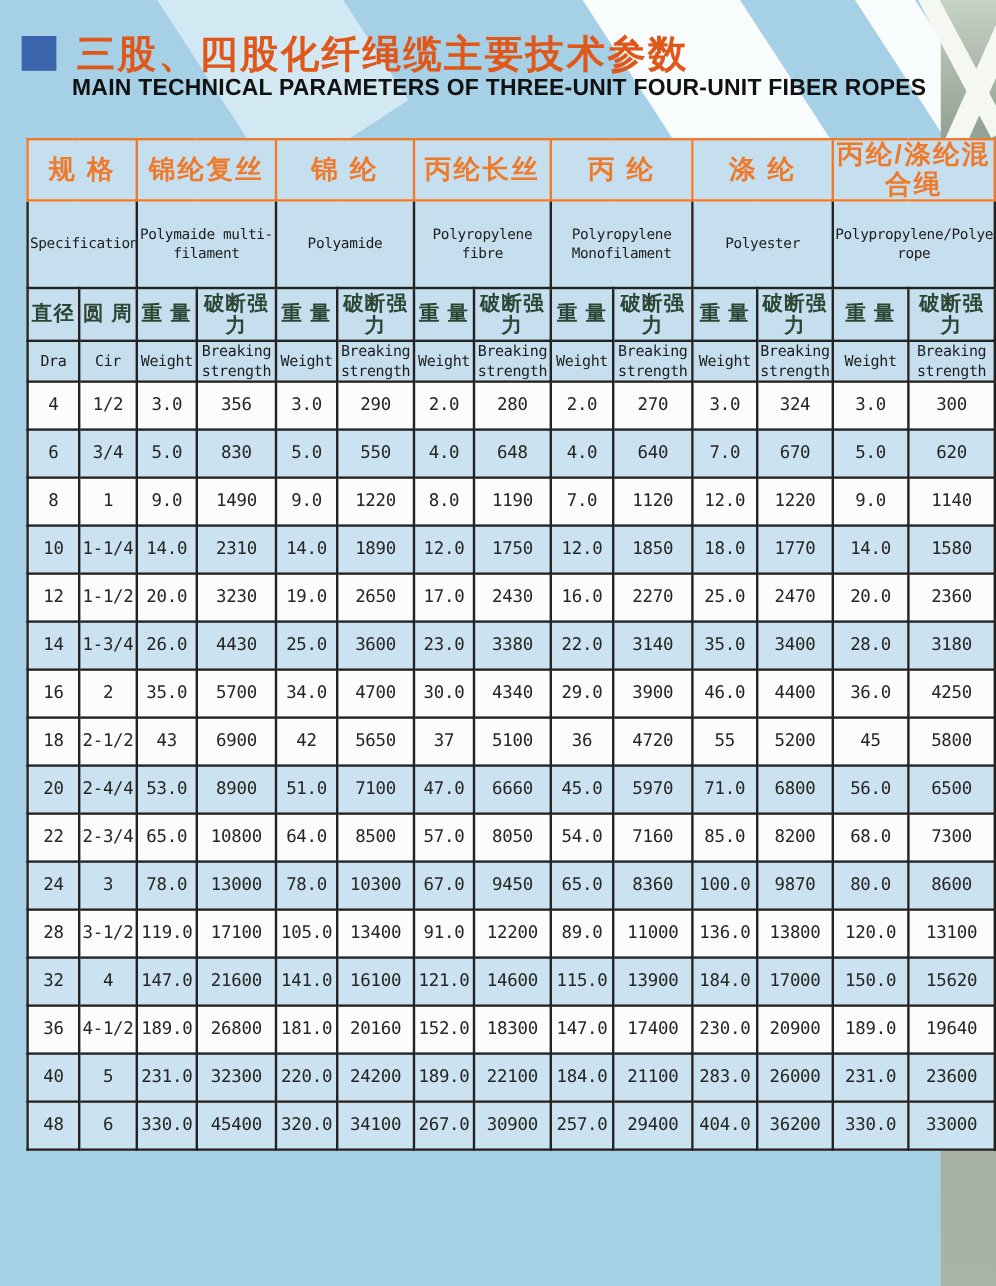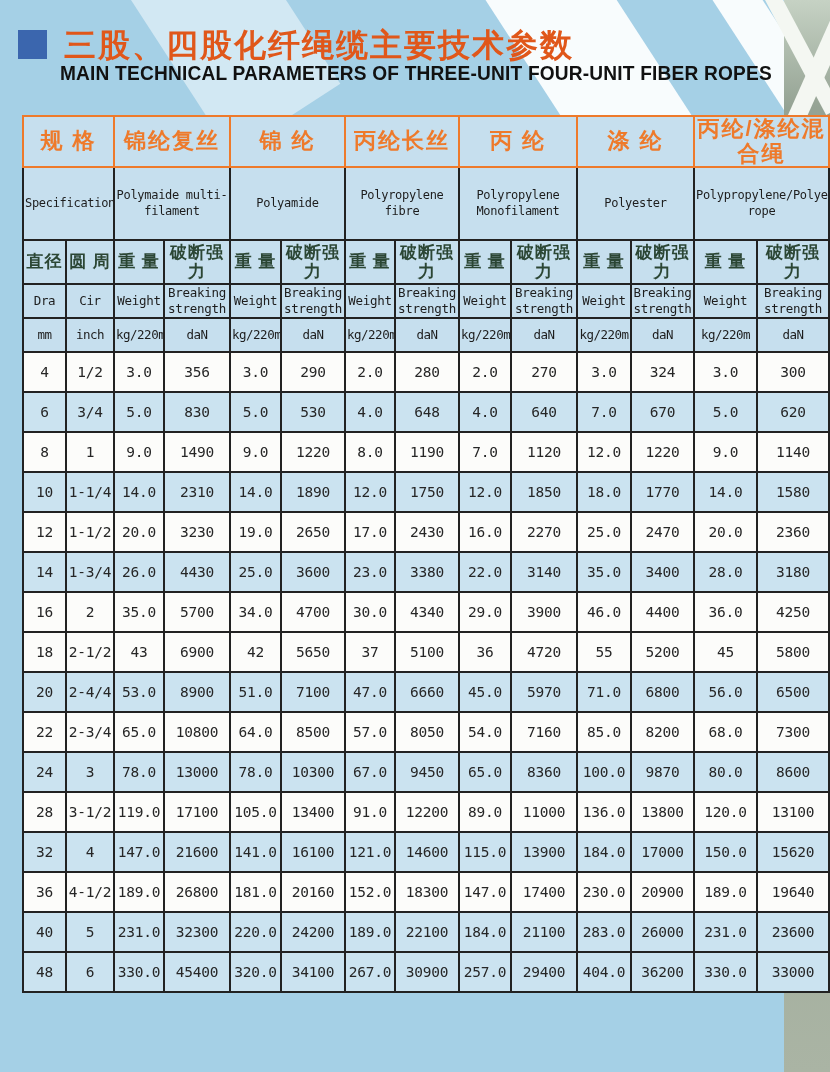--- a/index.html
+++ b/index.html
@@ -156,22 +156,6 @@
         <th>Weight</th>
         <th>Breaking strength</th>
       </tr>
-      <tr class="gr5">
-        <th>mm</th>
-        <th>inch</th>
-        <th>kg/220m</th>
-        <th>daN</th>
-        <th>kg/220m</th>
-        <th>daN</th>
-        <th>kg/220m</th>
-        <th>daN</th>
-        <th>kg/220m</th>
-        <th>daN</th>
-        <th>kg/220m</th>
-        <th>daN</th>
-        <th>kg/220m</th>
-        <th>daN</th>
-      </tr>
     </thead>
   <tbody id="tbody">
       <tr>

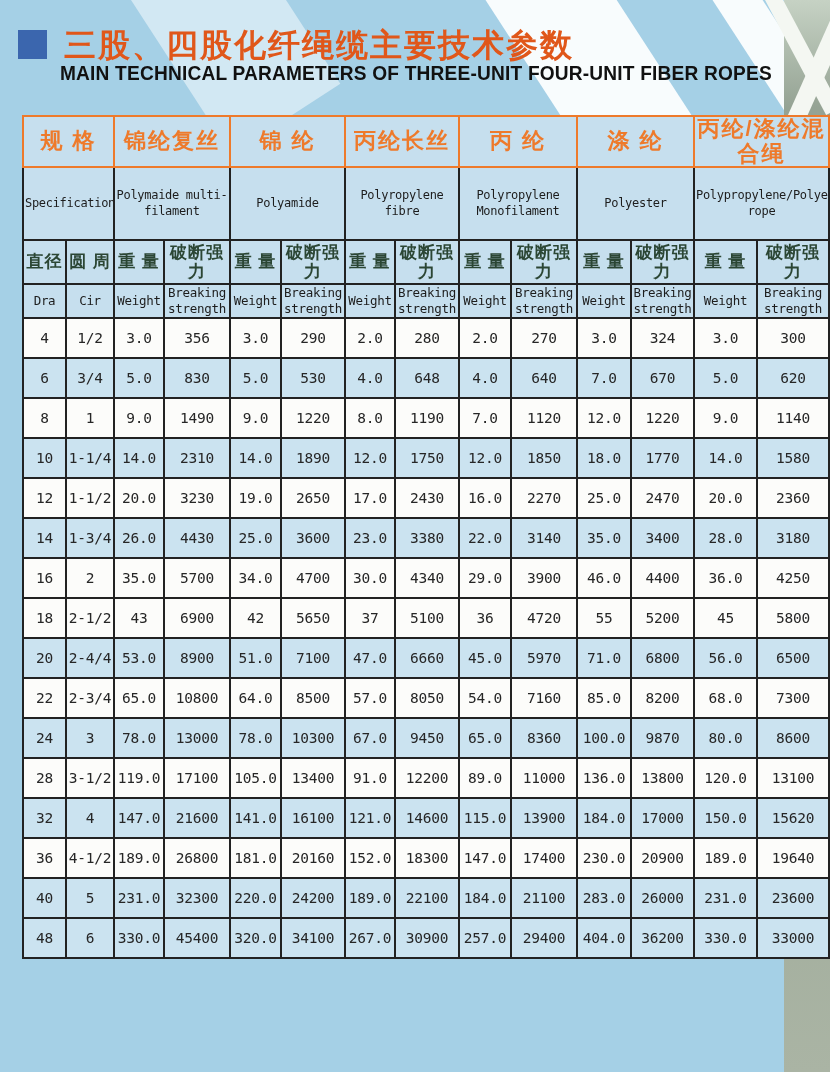--- a/index.html
+++ b/index.html
@@ -180,7 +180,7 @@
         <td>5.0</td>
         <td>830</td>
         <td>5.0</td>
-        <td>530</td>
+        <td>550</td>
         <td>4.0</td>
         <td>648</td>
         <td>4.0</td>

